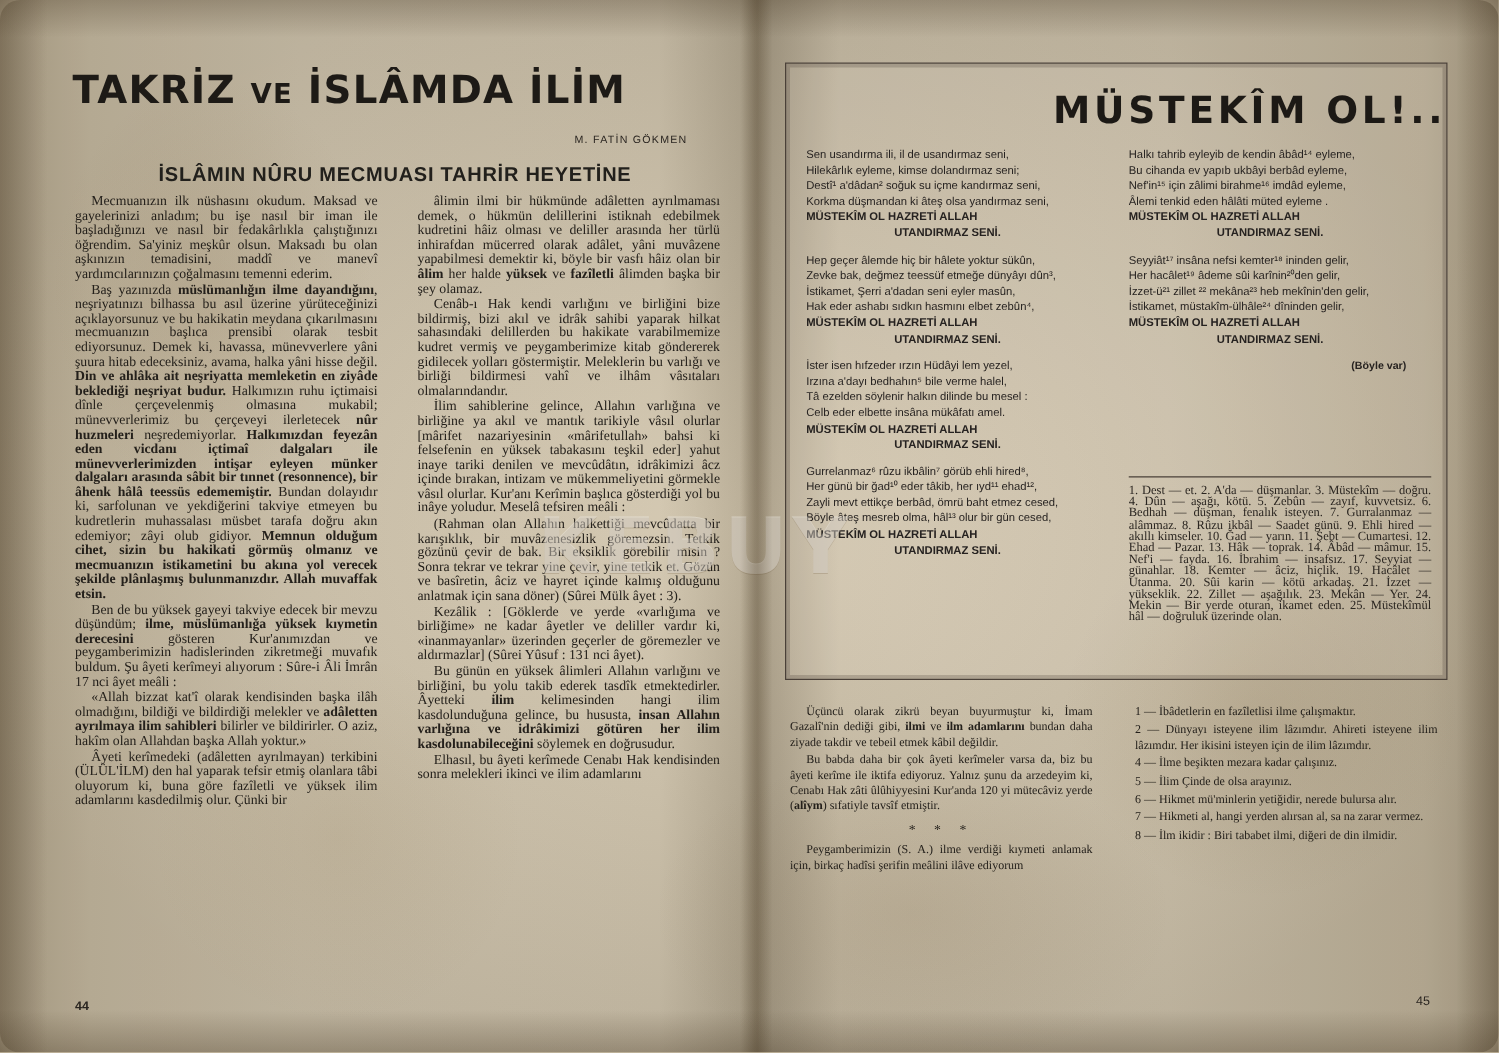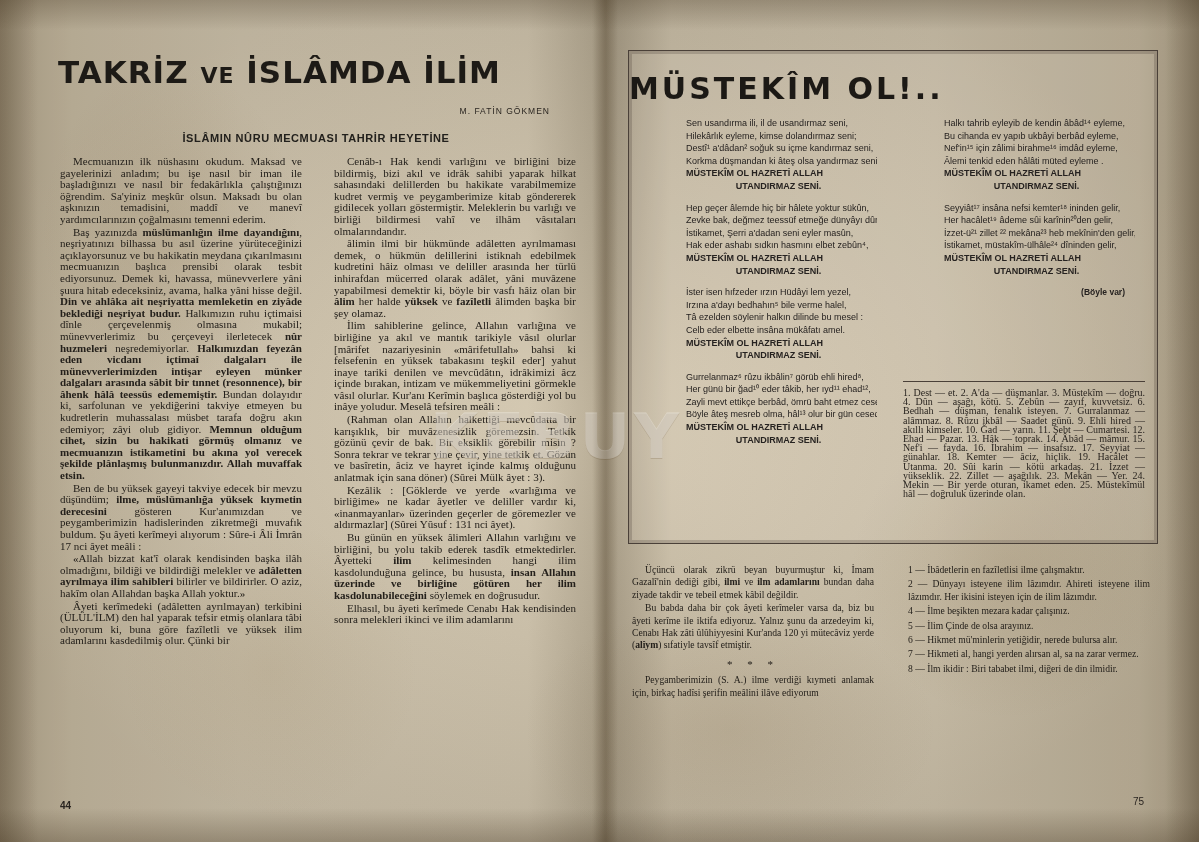--- a/index.html
+++ b/index.html
@@ -13,6 +13,7 @@
     background:
       radial-gradient(ellipse at 50% 50%, rgba(255,255,255,0.05) 0%, rgba(0,0,0,0.12) 78%),
       linear-gradient(90deg,#b9ab90 0%, #cdc0a6 6%, #d6cab2 20%, #d4c8b0 44%, #b9ad95 49.5%, #a89c85 50.5%, #cfc3ab 56%, #d5c9b1 78%, #c8bba1 95%, #b2a48a 100%);
+    border-radius: 16px;
   }
   
   .stain{position:absolute;border-radius:50%;pointer-events:none;}

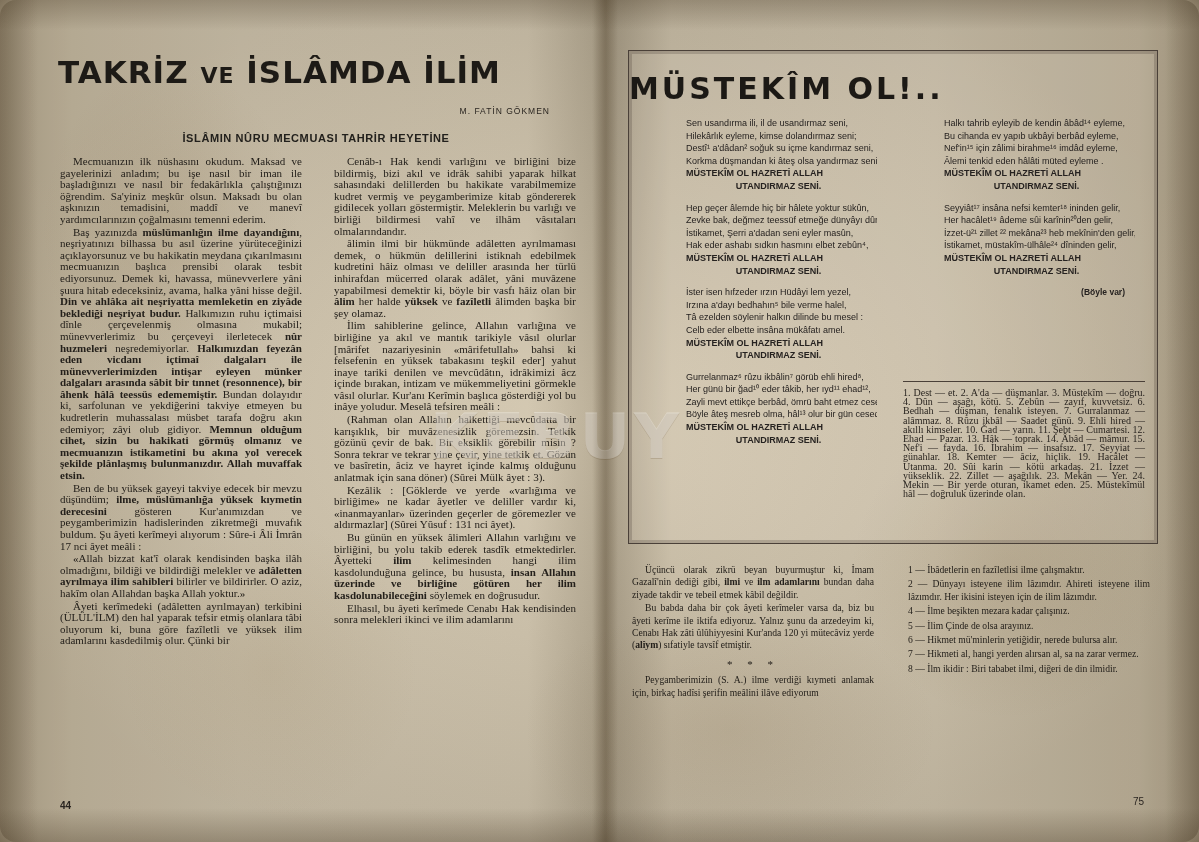--- a/index.html
+++ b/index.html
@@ -69,7 +69,7 @@
     background:rgba(255,250,235,0.10);
   }
   #poem-title{
-    position:absolute;left:0;top:20px;width:528px;text-align:left;
+    position:absolute;left:0;top:20px;width:528px;text-align:right;
     font-family:"DejaVu Sans",sans-serif;font-weight:bold;font-size:30px;
     letter-spacing:3px;color:#1c1915;
   }

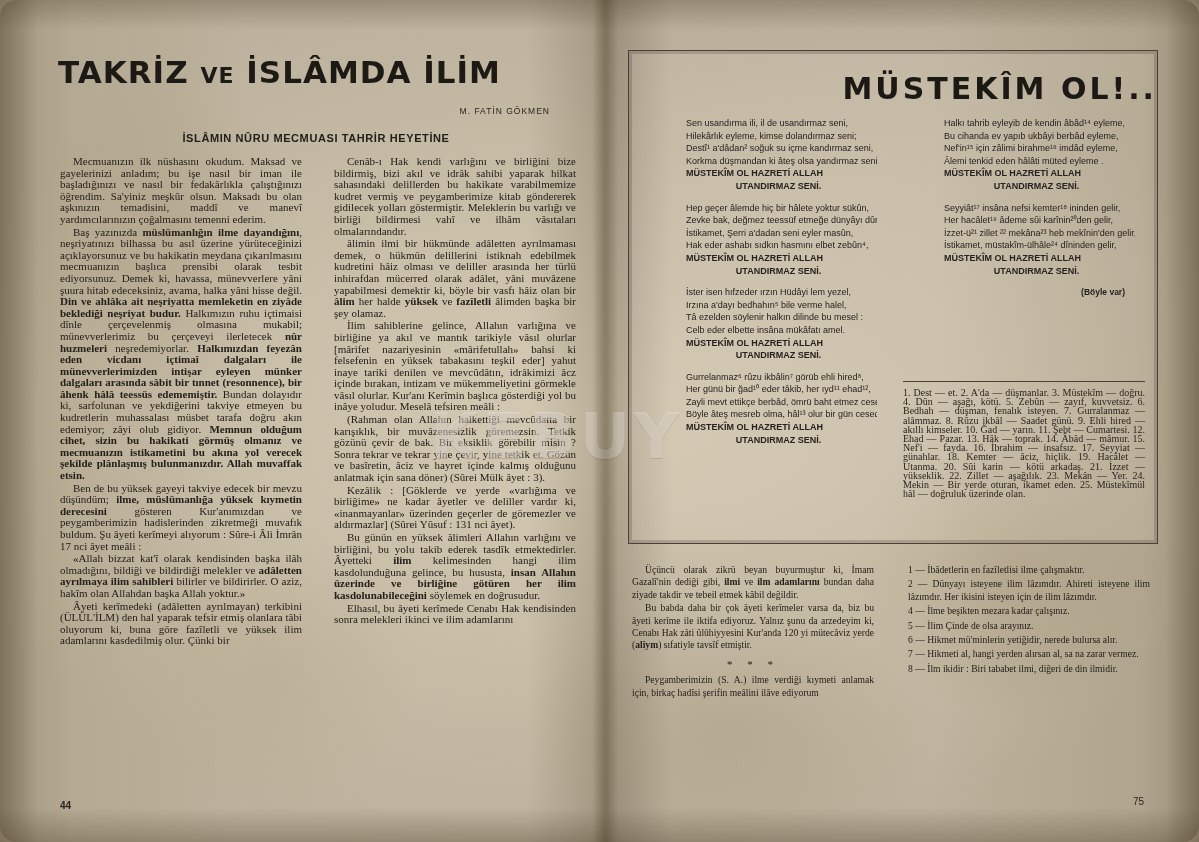--- a/index.html
+++ b/index.html
@@ -78,7 +78,7 @@
         font-size:9px;line-height:12.6px;color:#262220;}
   .pcol.a{left:0;}
   .pcol.b{left:258px;}
-  .stanza{margin-bottom:9px;margin-left:41px;}
+  .stanza{margin-bottom:9px;}
   .stanza .ln{white-space:nowrap;overflow:hidden;}
   .refrain{font-weight:bold;}
   .refrain2{font-weight:bold;text-align:center;padding-right:6px;}

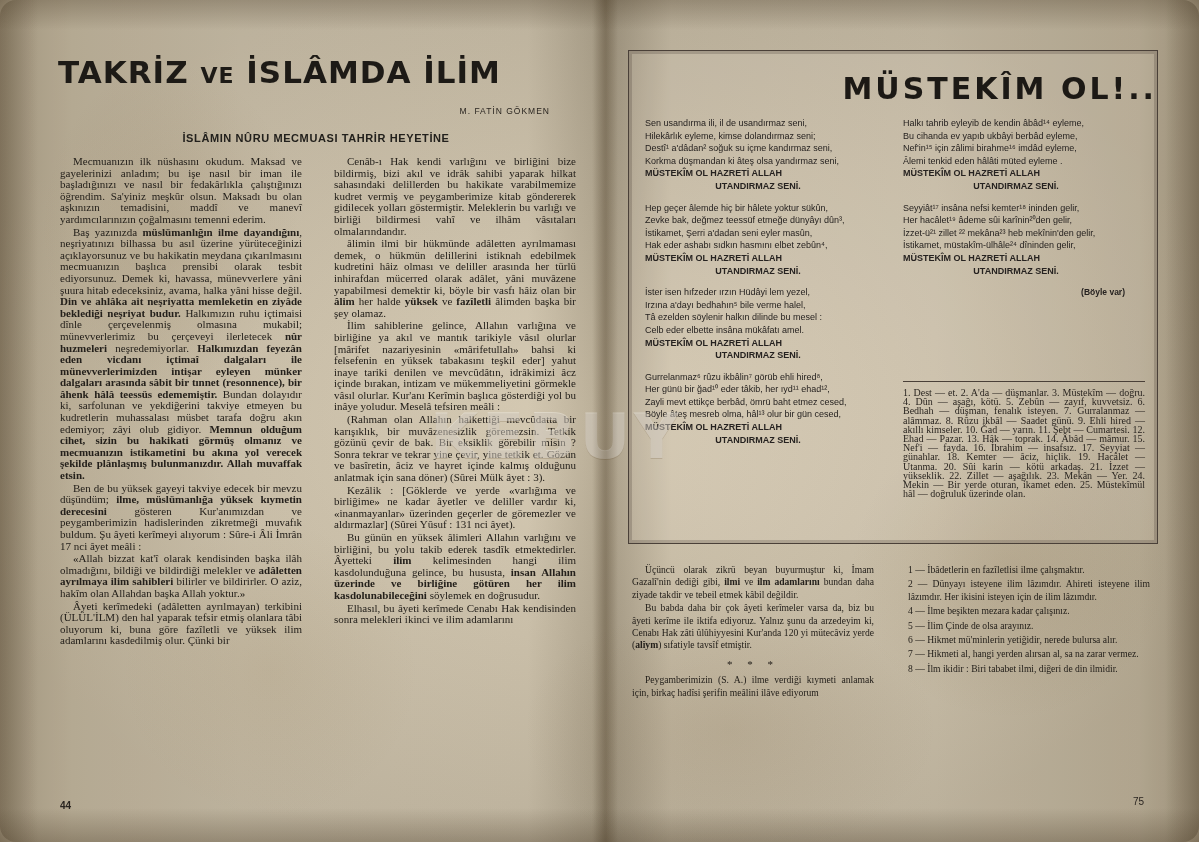--- a/index.html
+++ b/index.html
@@ -48,7 +48,7 @@
   #subhead{
     position:absolute;left:0;top:88px;width:540px;text-align:center;
     font-family:"Liberation Sans",sans-serif;font-weight:bold;
-    font-size:11px;letter-spacing:0.6px;color:#22201c;
+    font-size:16px;letter-spacing:0.6px;color:#22201c;
   }
   .lcols{position:absolute;left:14px;top:112px;width:516px;height:640px;}
   .lcol{position:absolute;top:0;width:242px;height:640px;

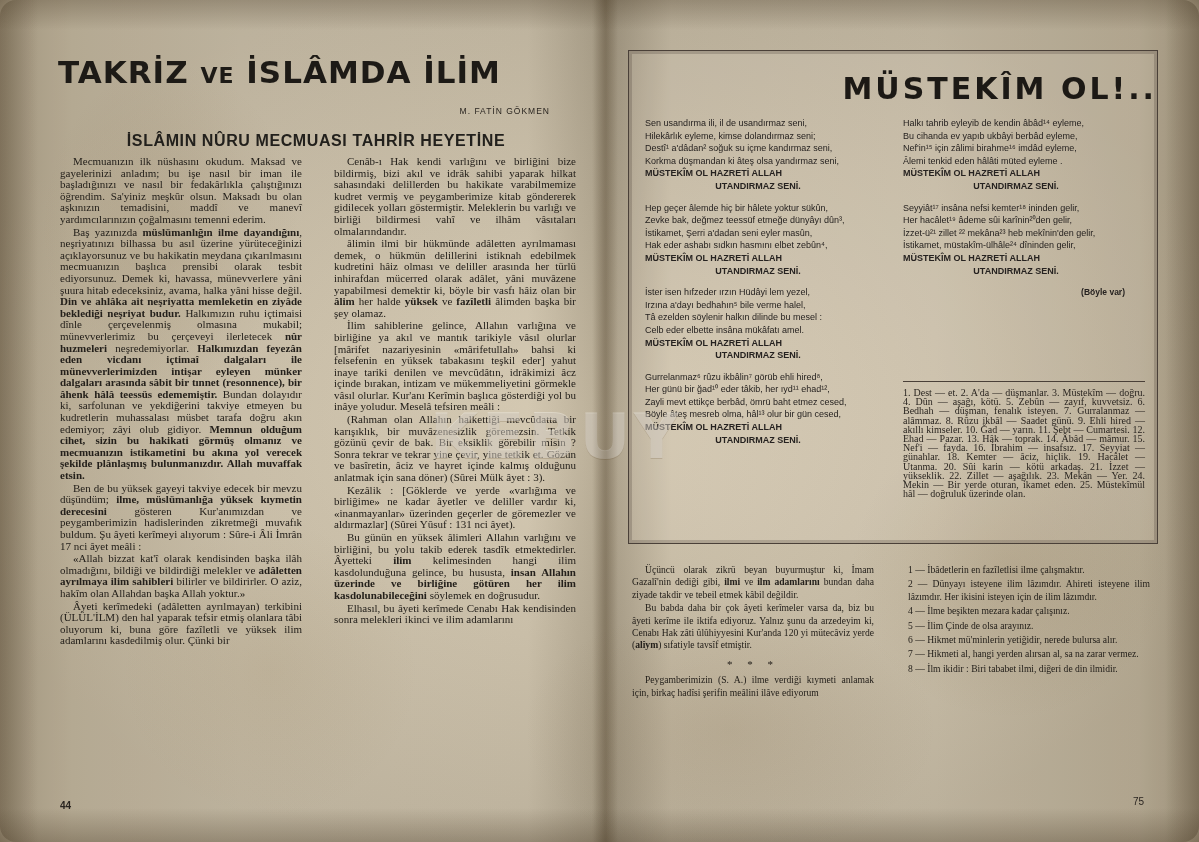--- a/index.html
+++ b/index.html
@@ -137,8 +137,8 @@
         <p>Âyeti kerîmedeki (adâletten ayrılmayan) terkibini (ÜLÜL'İLM) den hal yaparak tefsir etmiş olanlara tâbi oluyorum ki, buna göre fazîletli ve yüksek ilim adamlarını kasdedilmiş olur. Çünki bir</p>
       </div>
       <div class="lcol b">
+        <p>âlimin ilmi bir hükmünde adâletten ayrılmaması demek, o hükmün delillerini istiknah edebilmek kudretini hâiz olması ve deliller arasında her türlü inhirafdan mücerred olarak adâlet, yâni muvâzene yapabilmesi demektir ki, böyle bir vasfı hâiz olan bir <b>âlim</b> her halde <b>yüksek</b> ve <b>fazîletli</b> âlimden başka bir şey olamaz.</p>
         <p>Cenâb-ı Hak kendi varlığını ve birliğini bize bildirmiş, bizi akıl ve idrâk sahibi yaparak hilkat sahasındaki delillerden bu hakikate varabilmemize kudret vermiş ve peygamberimize kitab göndererek gidilecek yolları göstermiştir. Meleklerin bu varlığı ve birliği bildirmesi vahî ve ilhâm vâsıtaları olmalarındandır.</p>
-        <p>âlimin ilmi bir hükmünde adâletten ayrılmaması demek, o hükmün delillerini istiknah edebilmek kudretini hâiz olması ve deliller arasında her türlü inhirafdan mücerred olarak adâlet, yâni muvâzene yapabilmesi demektir ki, böyle bir vasfı hâiz olan bir <b>âlim</b> her halde <b>yüksek</b> ve <b>fazîletli</b> âlimden başka bir şey olamaz.</p>
         <p>İlim sahiblerine gelince, Allahın varlığına ve birliğine ya akıl ve mantık tarikiyle vâsıl olurlar [mârifet nazariyesinin «mârifetullah» bahsi ki felsefenin en yüksek tabakasını teşkil eder] yahut inaye tariki denilen ve mevcûdâtın, idrâkimizi âcz içinde bırakan, intizam ve mükemmeliyetini görmekle vâsıl olurlar. Kur'anı Kerîmin başlıca gösterdiği yol bu inâye yoludur. Meselâ tefsiren meâli :</p>
         <p>(Rahman olan Allahın halkettiği mevcûdatta bir karışıklık, bir muvâzenesizlik göremezsin. Tetkik gözünü çevir de bak. Bir eksiklik görebilir misin ? Sonra tekrar ve tekrar yine çevir, yine tetkik et. Gözün ve basîretin, âciz ve hayret içinde kalmış olduğunu anlatmak için sana döner) (Sûrei Mülk âyet : 3).</p>
         <p>Kezâlik : [Göklerde ve yerde «varlığıma ve birliğime» ne kadar âyetler ve deliller vardır ki, «inanmayanlar» üzerinden geçerler de göremezler ve aldırmazlar] (Sûrei Yûsuf : 131 nci âyet).</p>

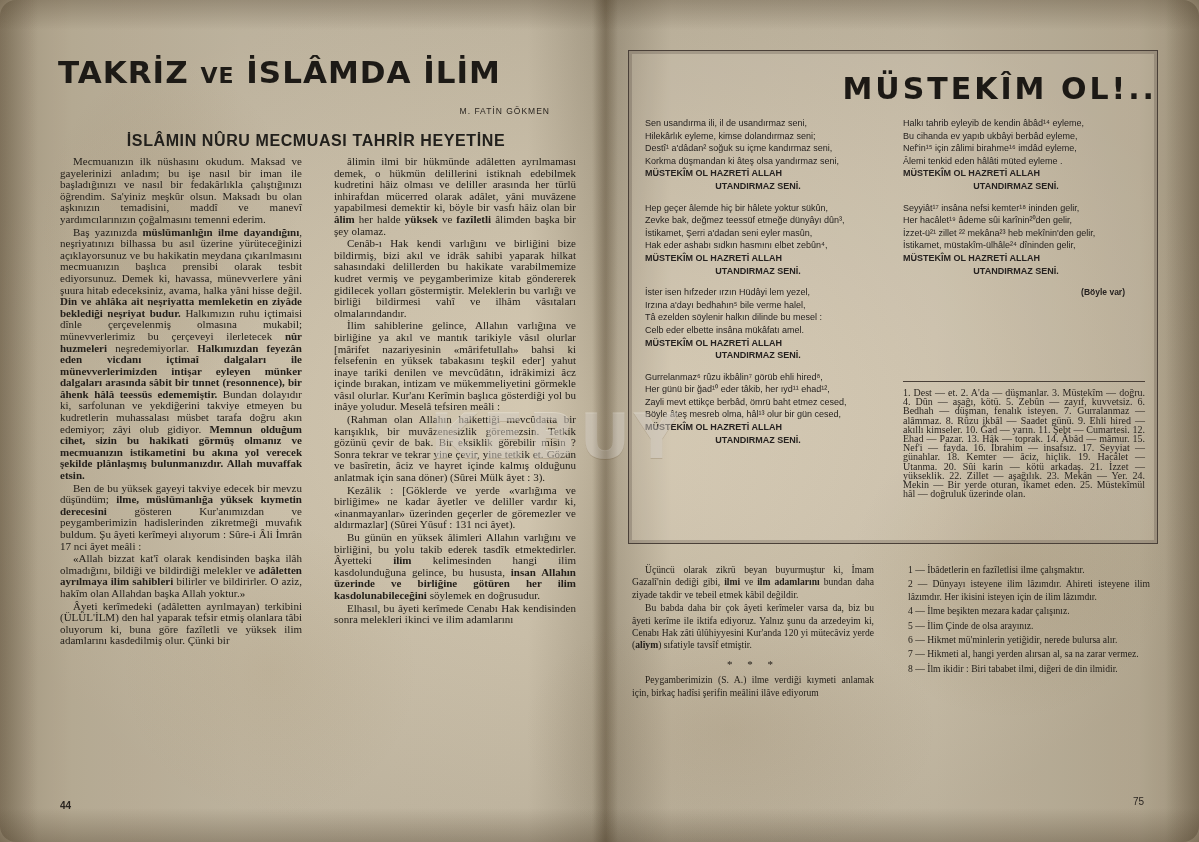--- a/index.html
+++ b/index.html
@@ -142,7 +142,7 @@
         <p>İlim sahiblerine gelince, Allahın varlığına ve birliğine ya akıl ve mantık tarikiyle vâsıl olurlar [mârifet nazariyesinin «mârifetullah» bahsi ki felsefenin en yüksek tabakasını teşkil eder] yahut inaye tariki denilen ve mevcûdâtın, idrâkimizi âcz içinde bırakan, intizam ve mükemmeliyetini görmekle vâsıl olurlar. Kur'anı Kerîmin başlıca gösterdiği yol bu inâye yoludur. Meselâ tefsiren meâli :</p>
         <p>(Rahman olan Allahın halkettiği mevcûdatta bir karışıklık, bir muvâzenesizlik göremezsin. Tetkik gözünü çevir de bak. Bir eksiklik görebilir misin ? Sonra tekrar ve tekrar yine çevir, yine tetkik et. Gözün ve basîretin, âciz ve hayret içinde kalmış olduğunu anlatmak için sana döner) (Sûrei Mülk âyet : 3).</p>
         <p>Kezâlik : [Göklerde ve yerde «varlığıma ve birliğime» ne kadar âyetler ve deliller vardır ki, «inanmayanlar» üzerinden geçerler de göremezler ve aldırmazlar] (Sûrei Yûsuf : 131 nci âyet).</p>
-        <p>Bu günün en yüksek âlimleri Allahın varlığını ve birliğini, bu yolu takib ederek tasdîk etmektedirler. Âyetteki <b>ilim</b> kelimesinden hangi ilim kasdolunduğuna gelince, bu hususta, <b>insan Allahın üzerinde ve birliğine götüren her ilim kasdolunabileceğini</b> söylemek en doğrusudur.</p>
+        <p>Bu günün en yüksek âlimleri Allahın varlığını ve birliğini, bu yolu takib ederek tasdîk etmektedirler. Âyetteki <b>ilim</b> kelimesinden hangi ilim kasdolunduğuna gelince, bu hususta, <b>insan Allahın varlığına ve idrâkimizi götüren her ilim kasdolunabileceğini</b> söylemek en doğrusudur.</p>
         <p>Elhasıl, bu âyeti kerîmede Cenabı Hak kendisinden sonra melekleri ikinci ve ilim adamlarını</p>
       </div>
     </div>

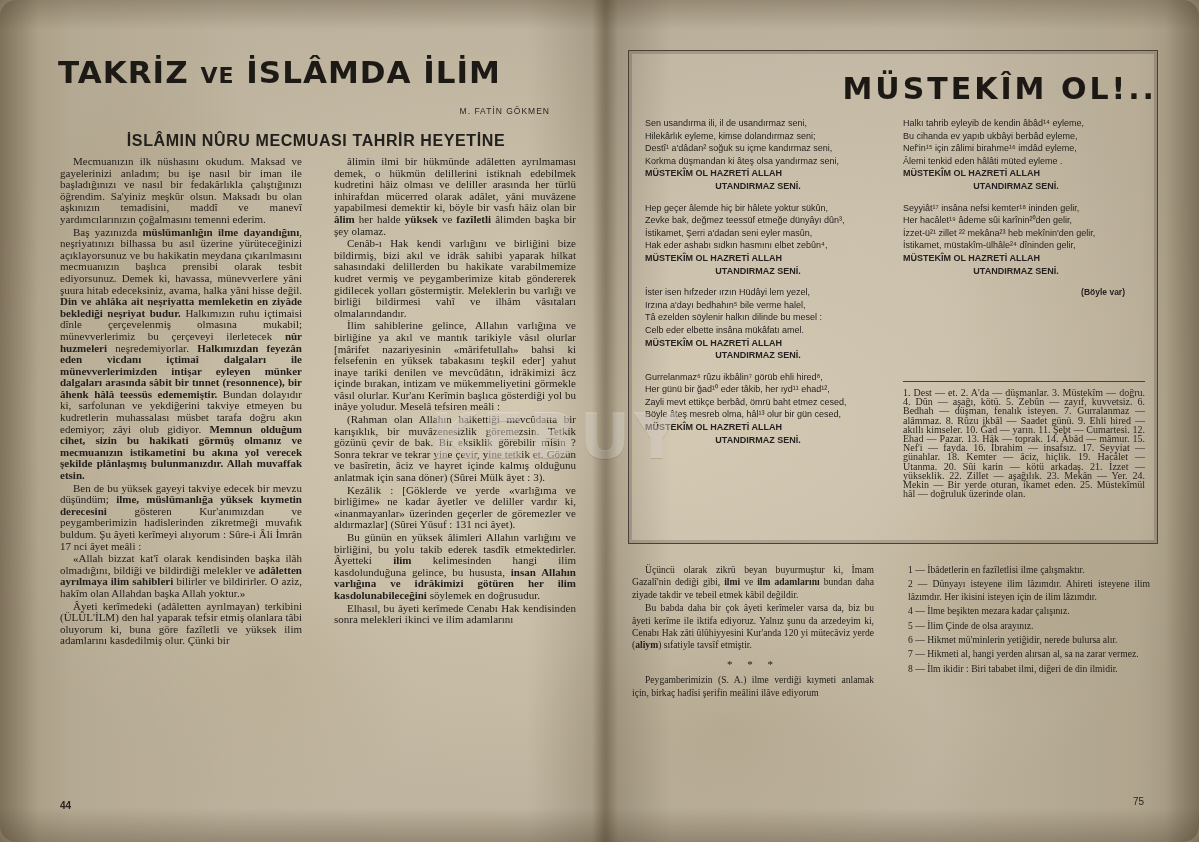--- a/index.html
+++ b/index.html
@@ -227,7 +227,7 @@
           <p>8 — İlm ikidir : Biri tababet ilmi, diğeri de din ilmidir.</p>
         </div>
     </div>
-    <div id="page-num-right">75</div>
+    <div id="page-num-right">45</div>
   </div>
 
   <div id="watermark">KEBUY</div>

